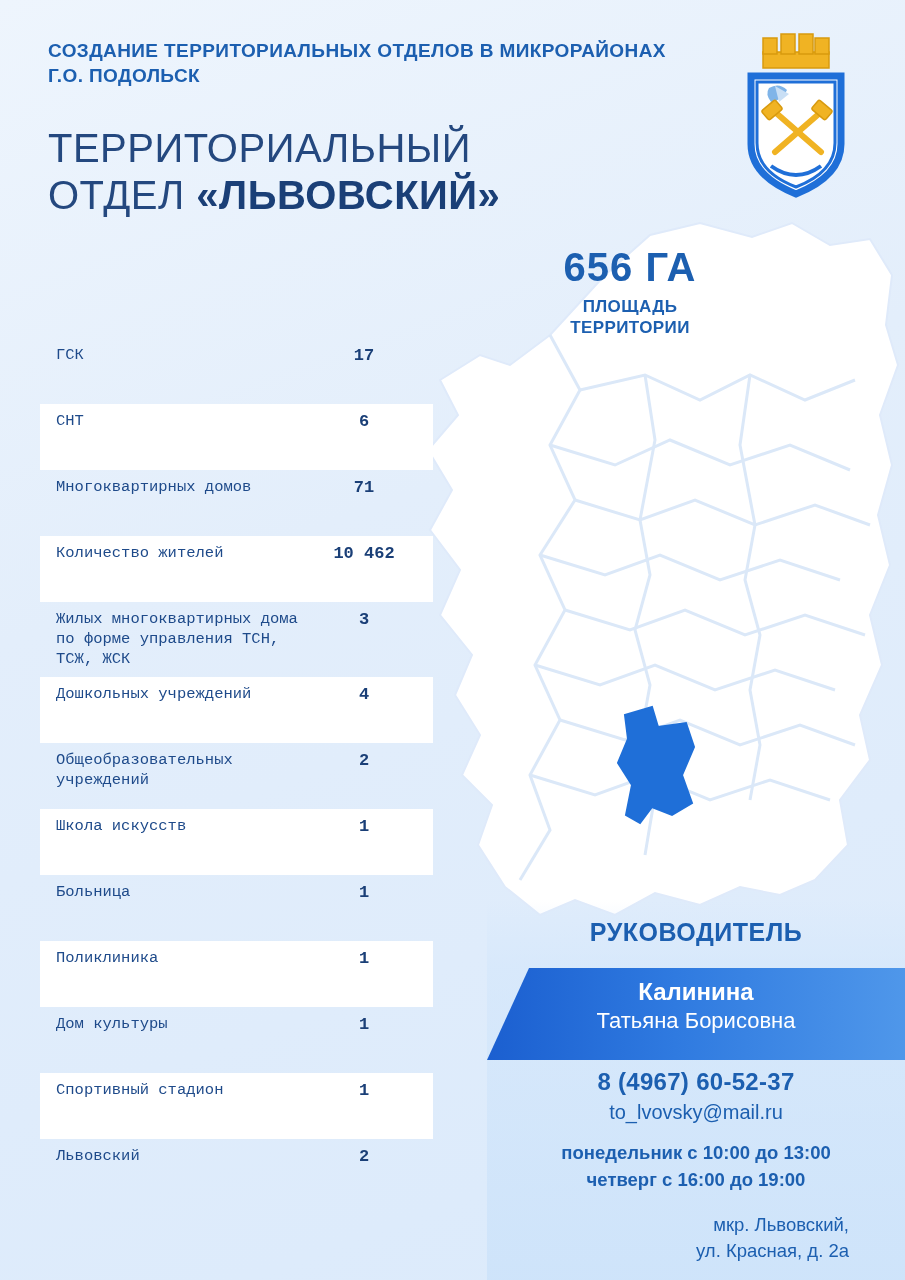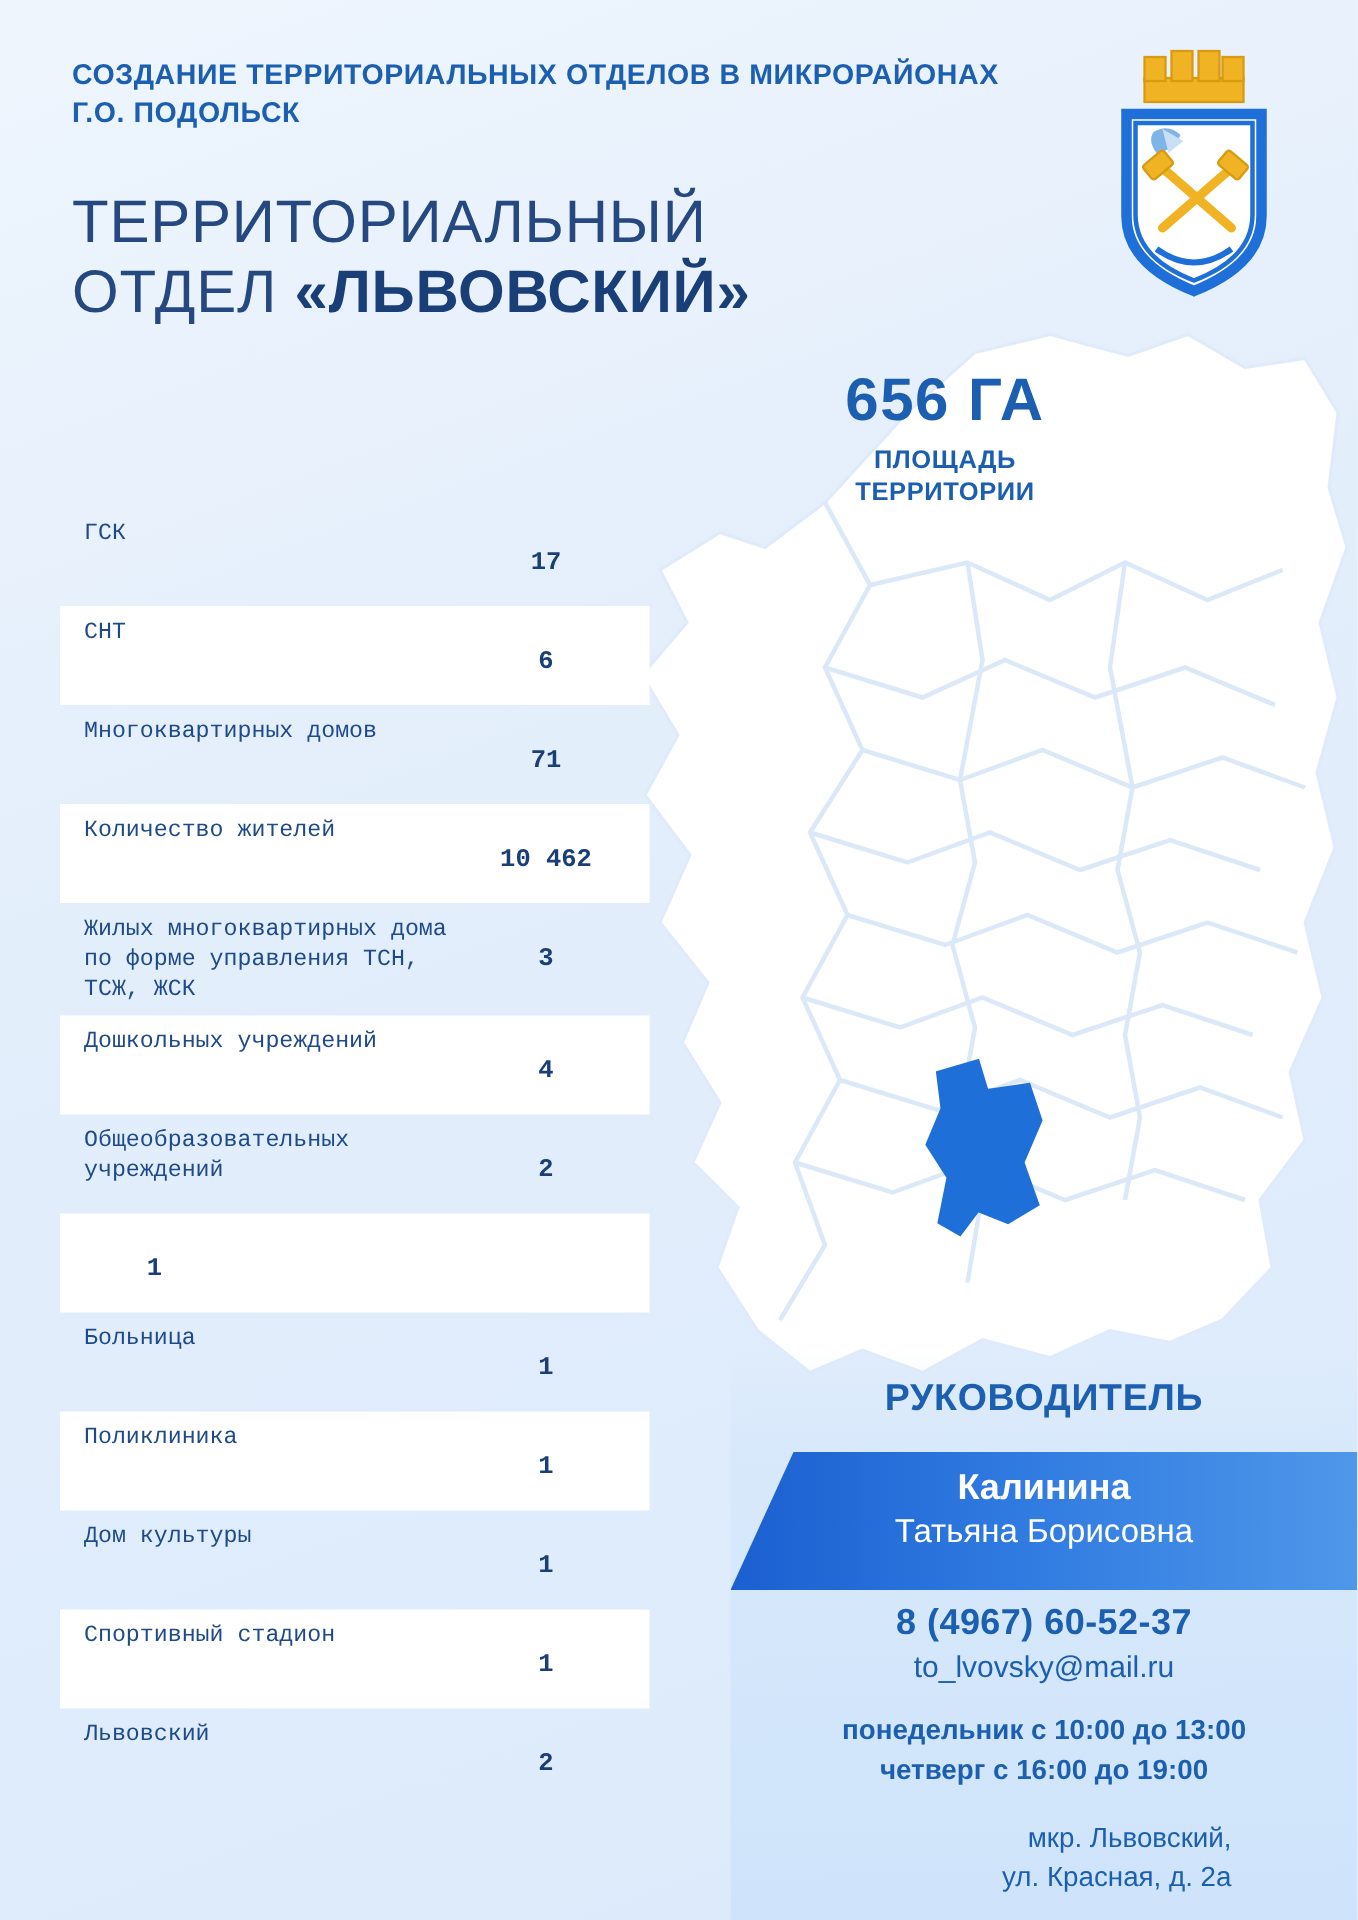--- a/index.html
+++ b/index.html
@@ -87,7 +87,6 @@
     flex: 0 0 110px; text-align: center;
     font-size: 17px; font-weight: bold; color: #1a3f77;
     white-space: nowrap;
-    margin-top: 20px;
   }
 
   

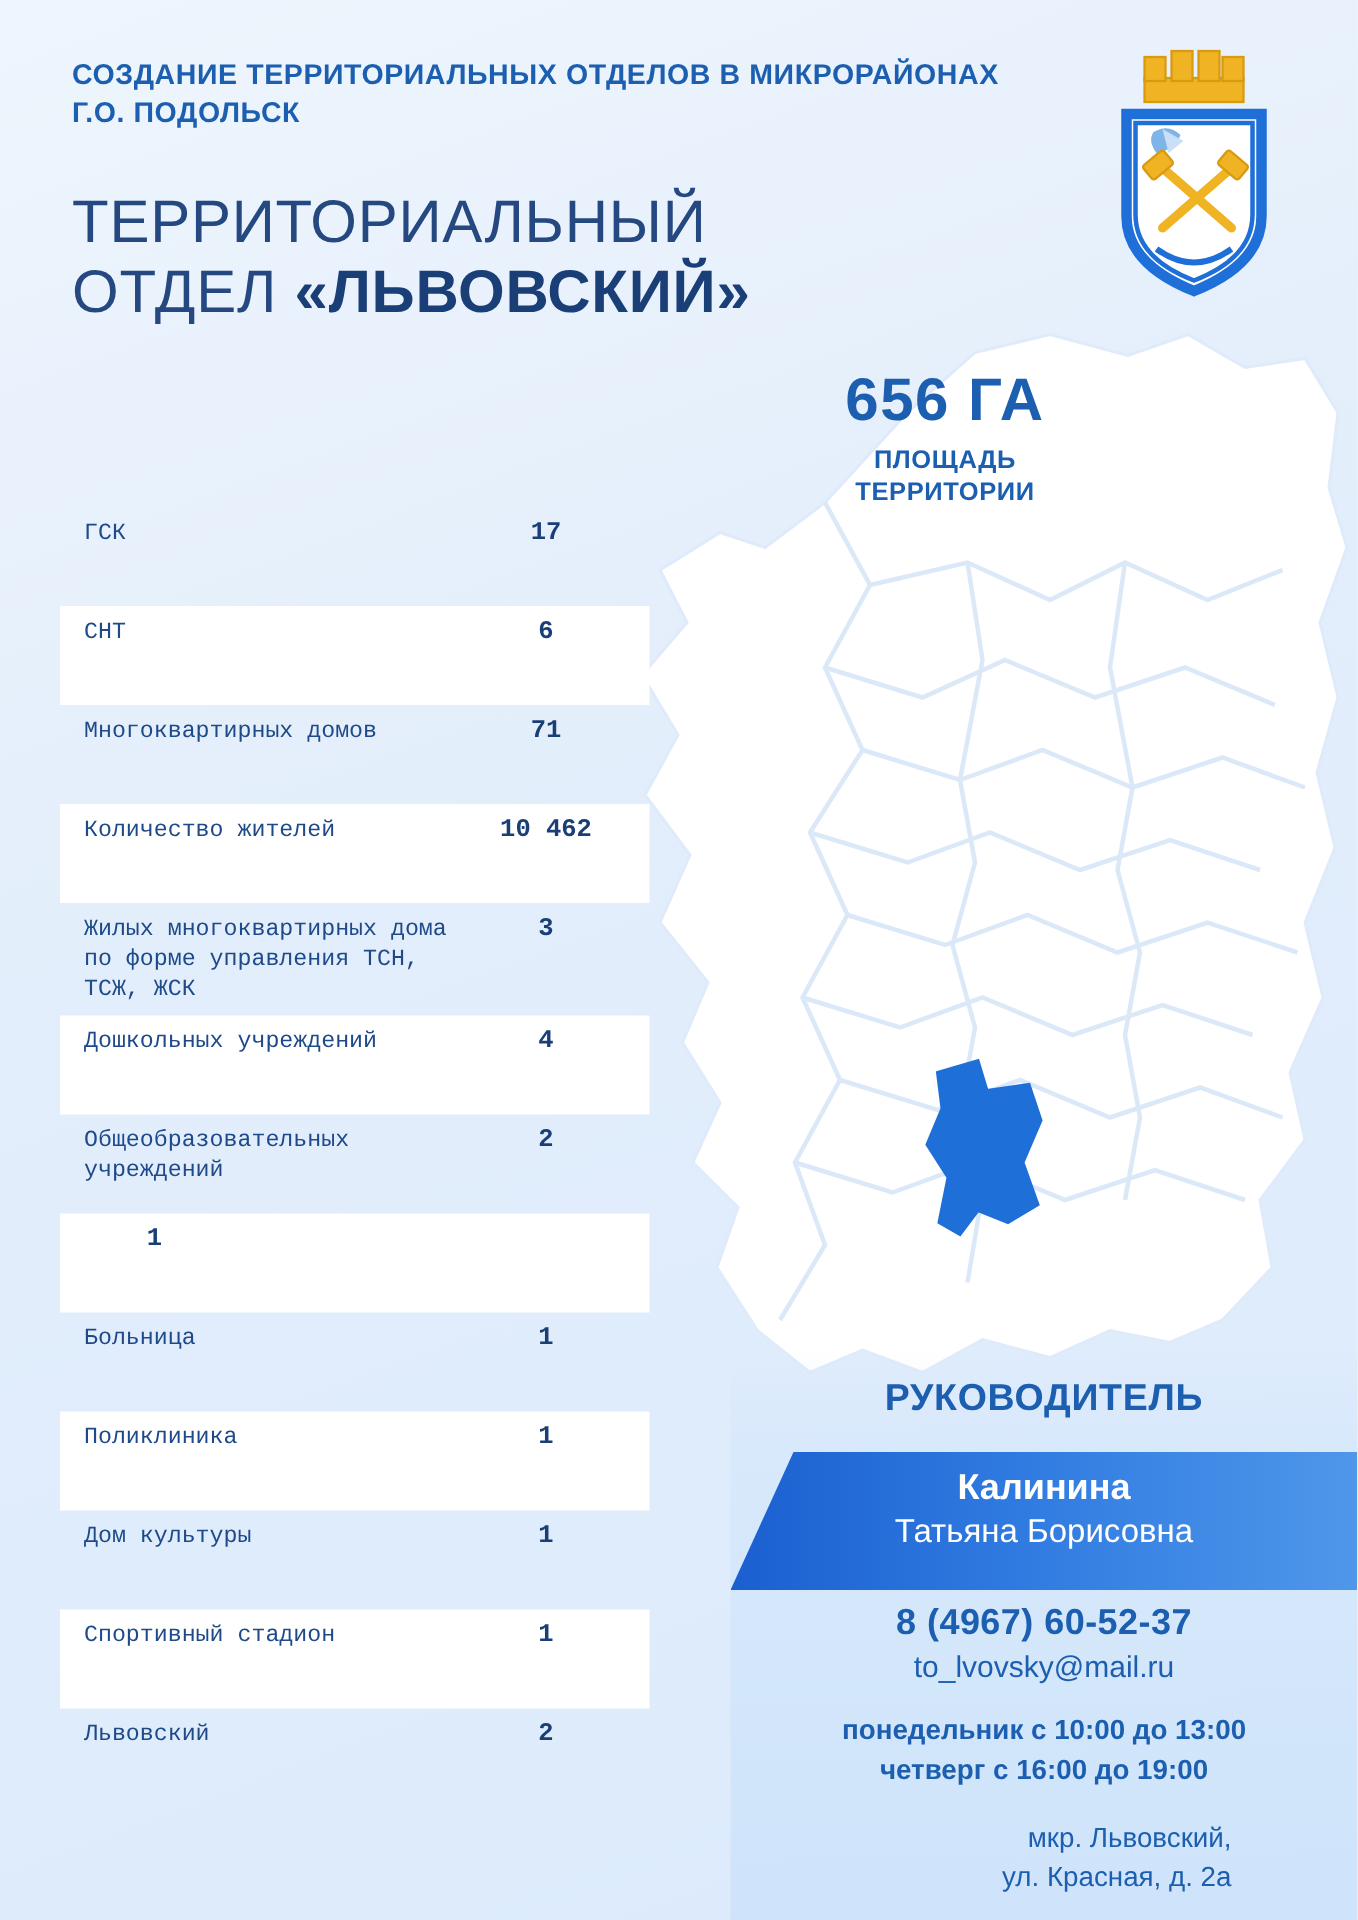--- a/index.html
+++ b/index.html
@@ -255,6 +255,7 @@
       <div class="stat-value">2</div>
     </div>
     <div class="stat-row even">
+      <div class="stat-label">Школа искусств</div>
       <div class="stat-value">1</div>
     </div>
     <div class="stat-row odd">

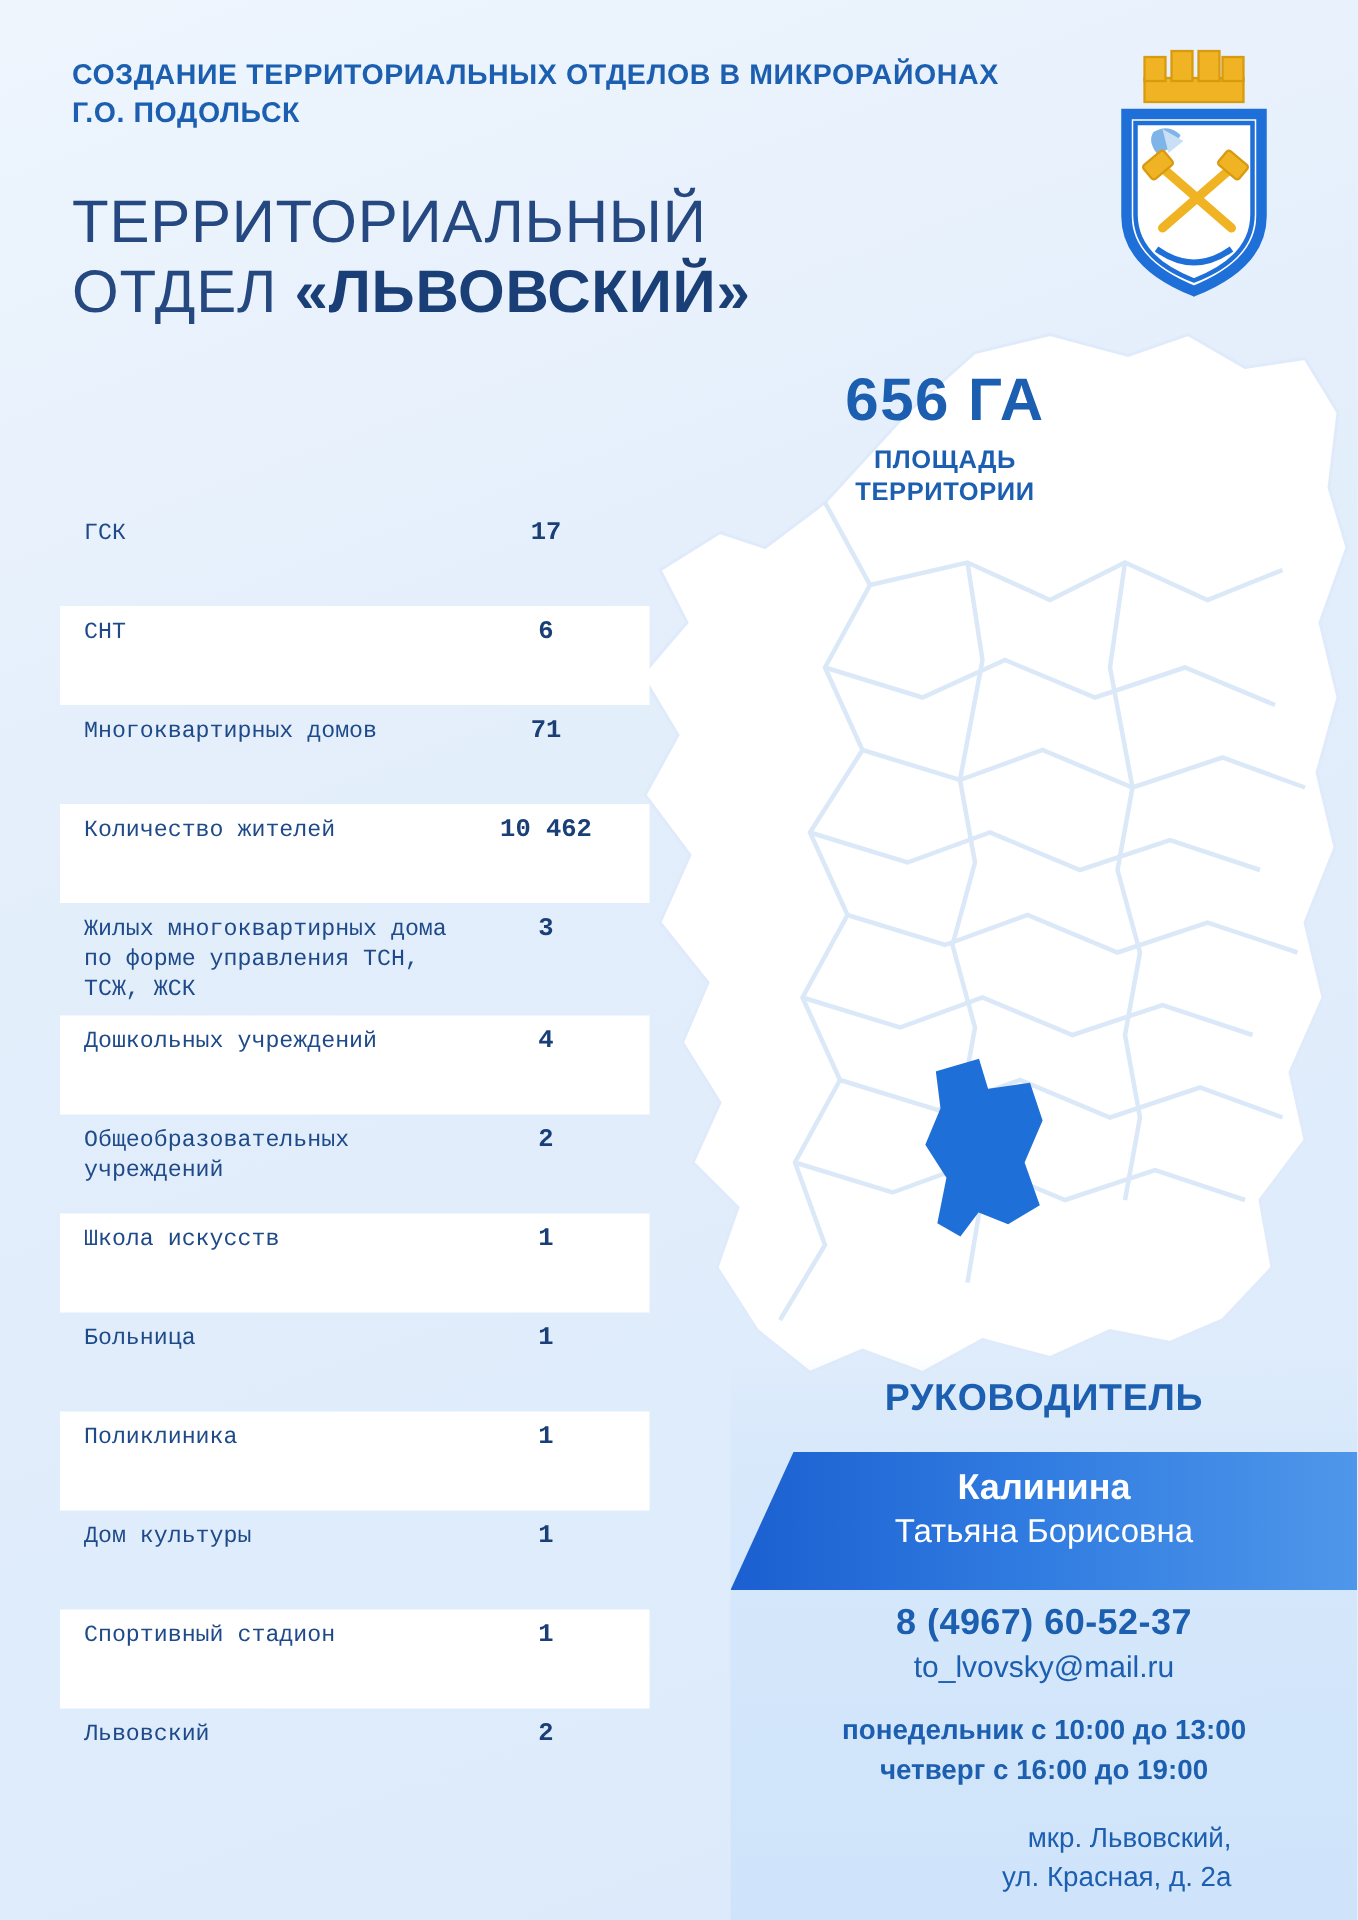--- a/index.html
+++ b/index.html
@@ -138,7 +138,7 @@
   .address {
     margin-top: 18px;
     font-size: 18.5px; color: #1c5fb0; line-height: 1.4;
-    text-align: right; padding-right: 84px;
+    text-align: right; padding-right: 56px;
   }
 </style>
 </head>

